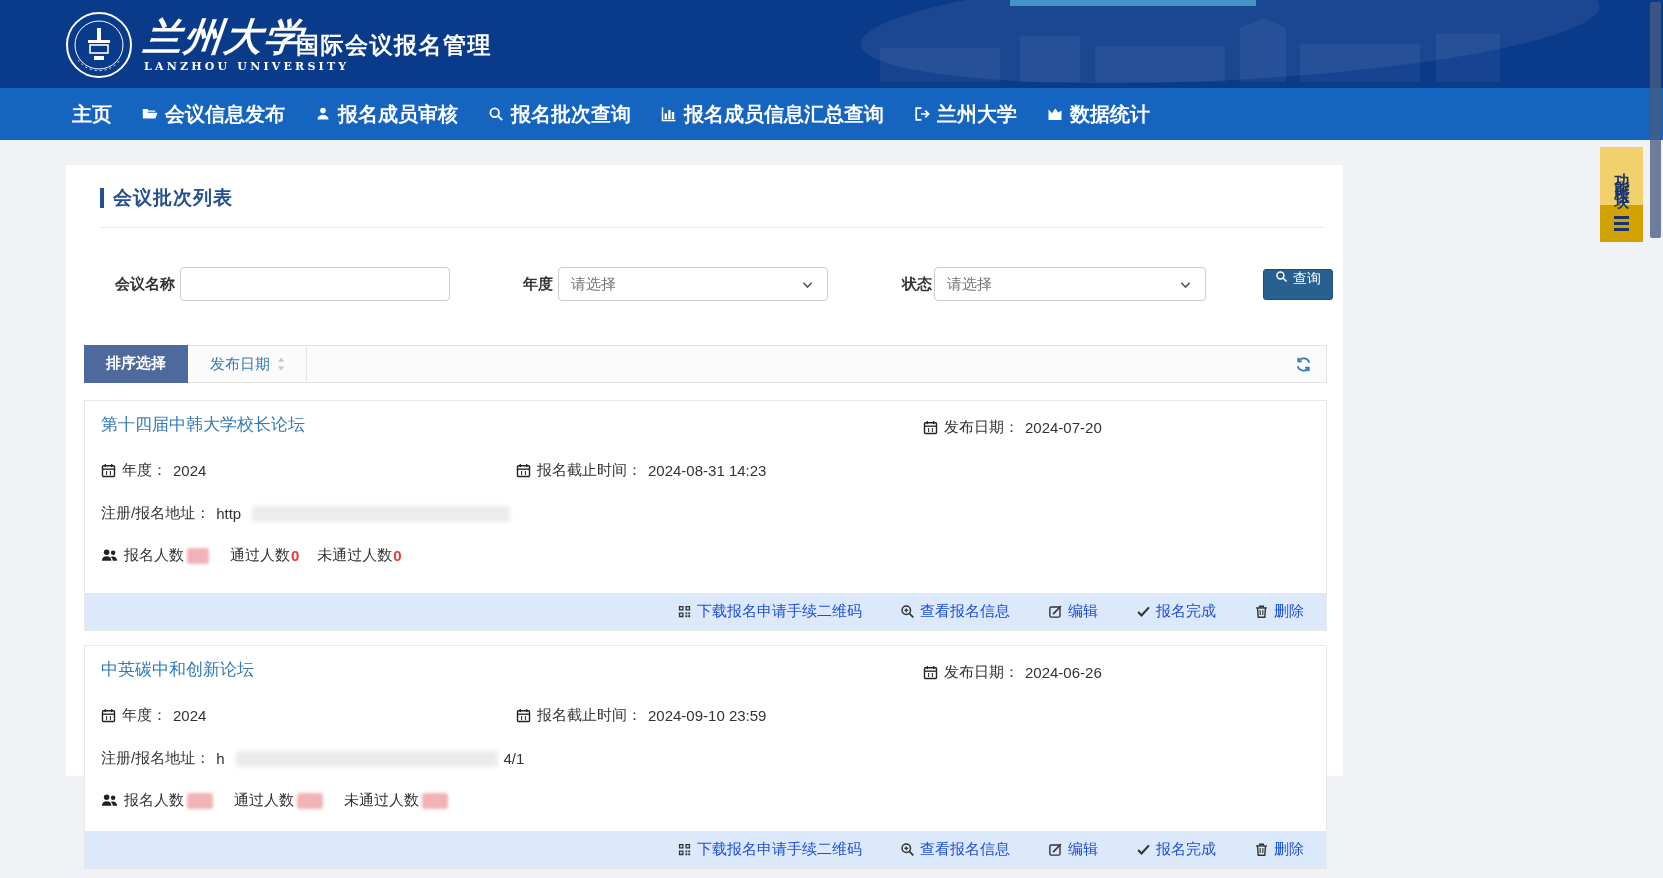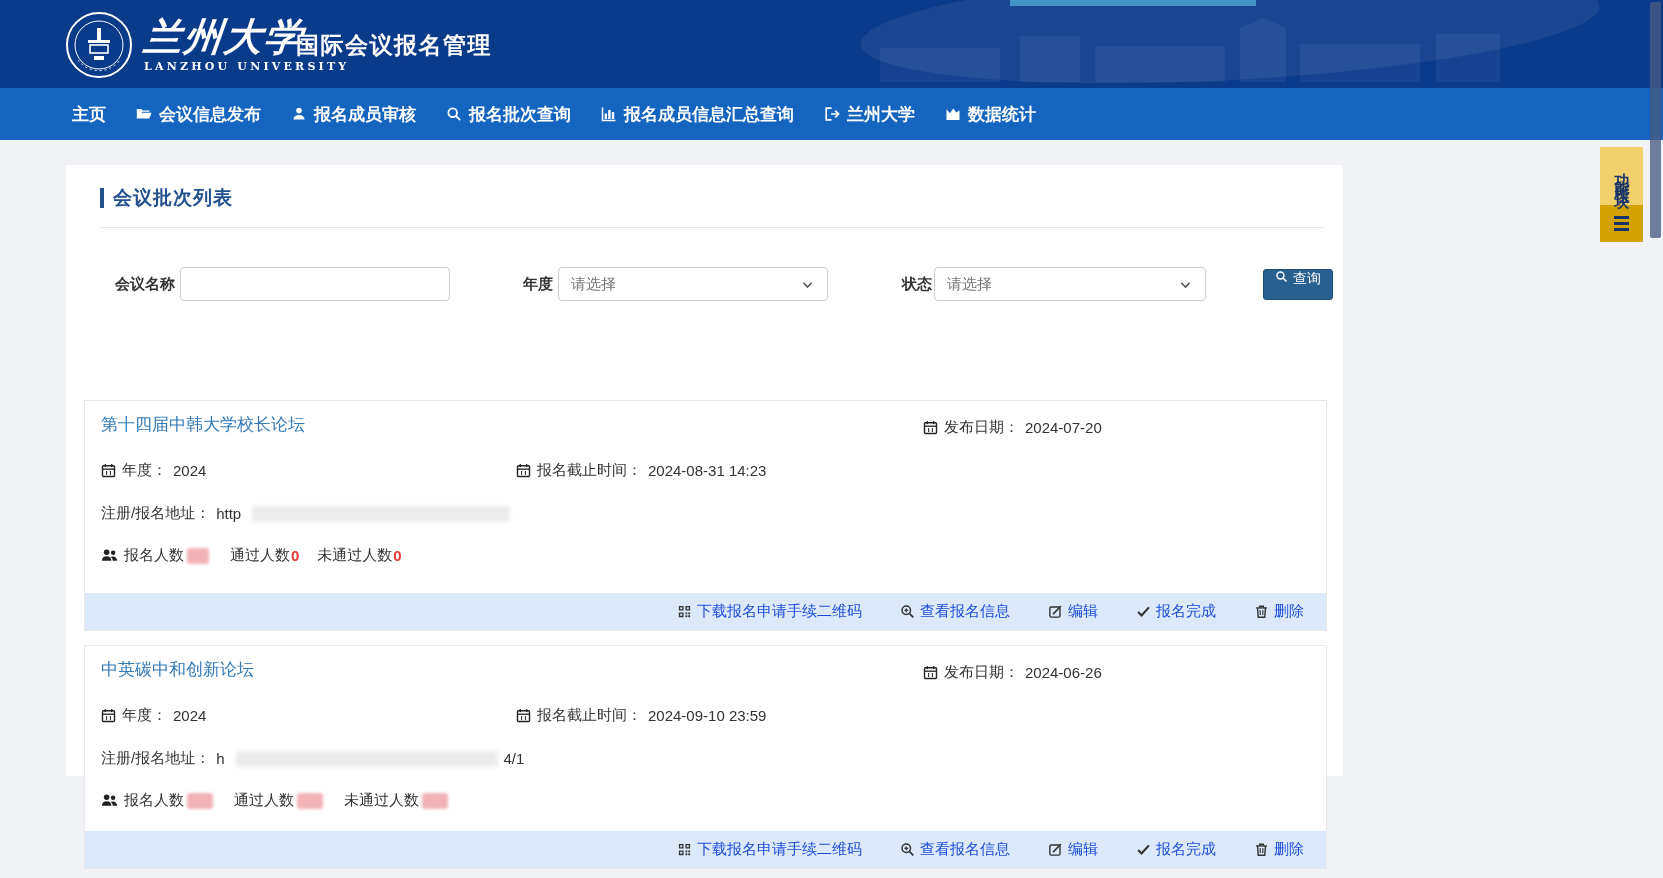--- a/index.html
+++ b/index.html
@@ -28,7 +28,7 @@
 
   
   .nav{position:absolute;left:0;top:88px;width:1663px;height:52px;background:var(--nav-bg);display:flex;align-items:center;padding-left:72px;gap:30px;color:#fff;}
-  .nav-item{display:flex;align-items:center;gap:7px;font-size:17px;font-weight:bold;cursor:pointer;white-space:nowrap;}
+  .nav-item{display:flex;align-items:center;gap:7px;font-size:20px;font-weight:bold;cursor:pointer;white-space:nowrap;}
   .nav-item svg{width:16px;height:16px;}
 
   

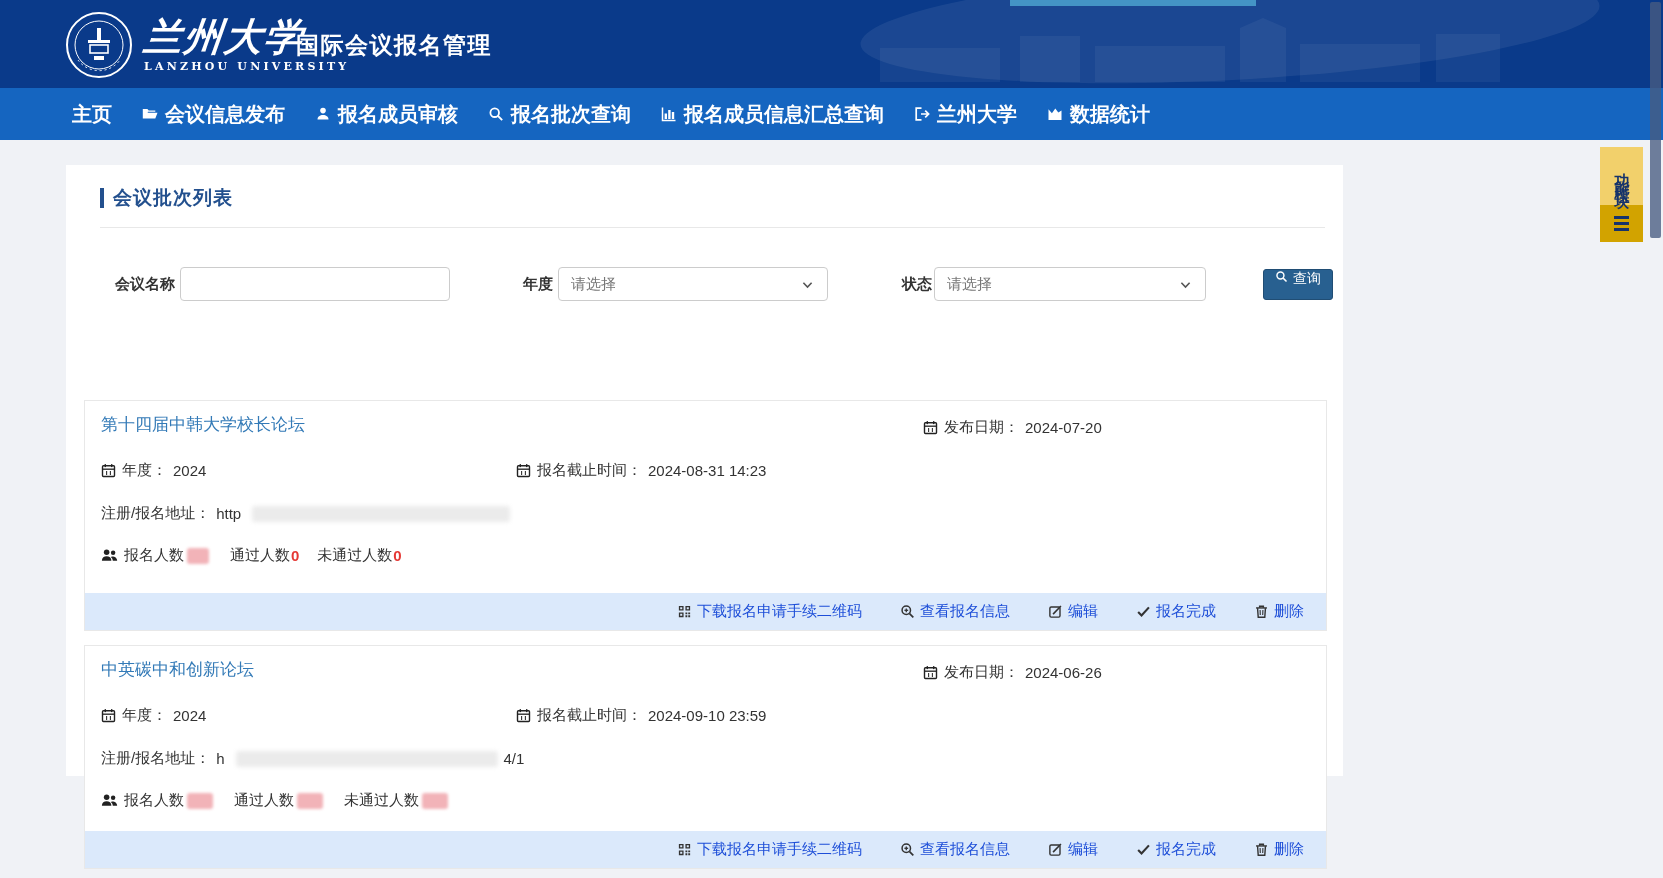--- a/index.html
+++ b/index.html
@@ -282,6 +282,21 @@
       </button>
     </div>
 
+    <div class="sort-bar">
+      <div class="sort-tab">排序选择</div>
+      <div class="sort-option">
+        <span>发布日期</span>
+        <svg width="10" height="14" viewBox="0 0 10 14">
+            <use href="#i-sort"></use>
+          </svg>
+      </div>
+      <div class="sort-sep"></div>
+      <div class="refresh">
+        <svg viewBox="0 0 16 16">
+            <use href="#i-refresh"></use>
+          </svg>
+      </div>
+    </div>
 
     <section class="conf-item first">
       <a class="conf-title">第十四届中韩大学校长论坛</a>

